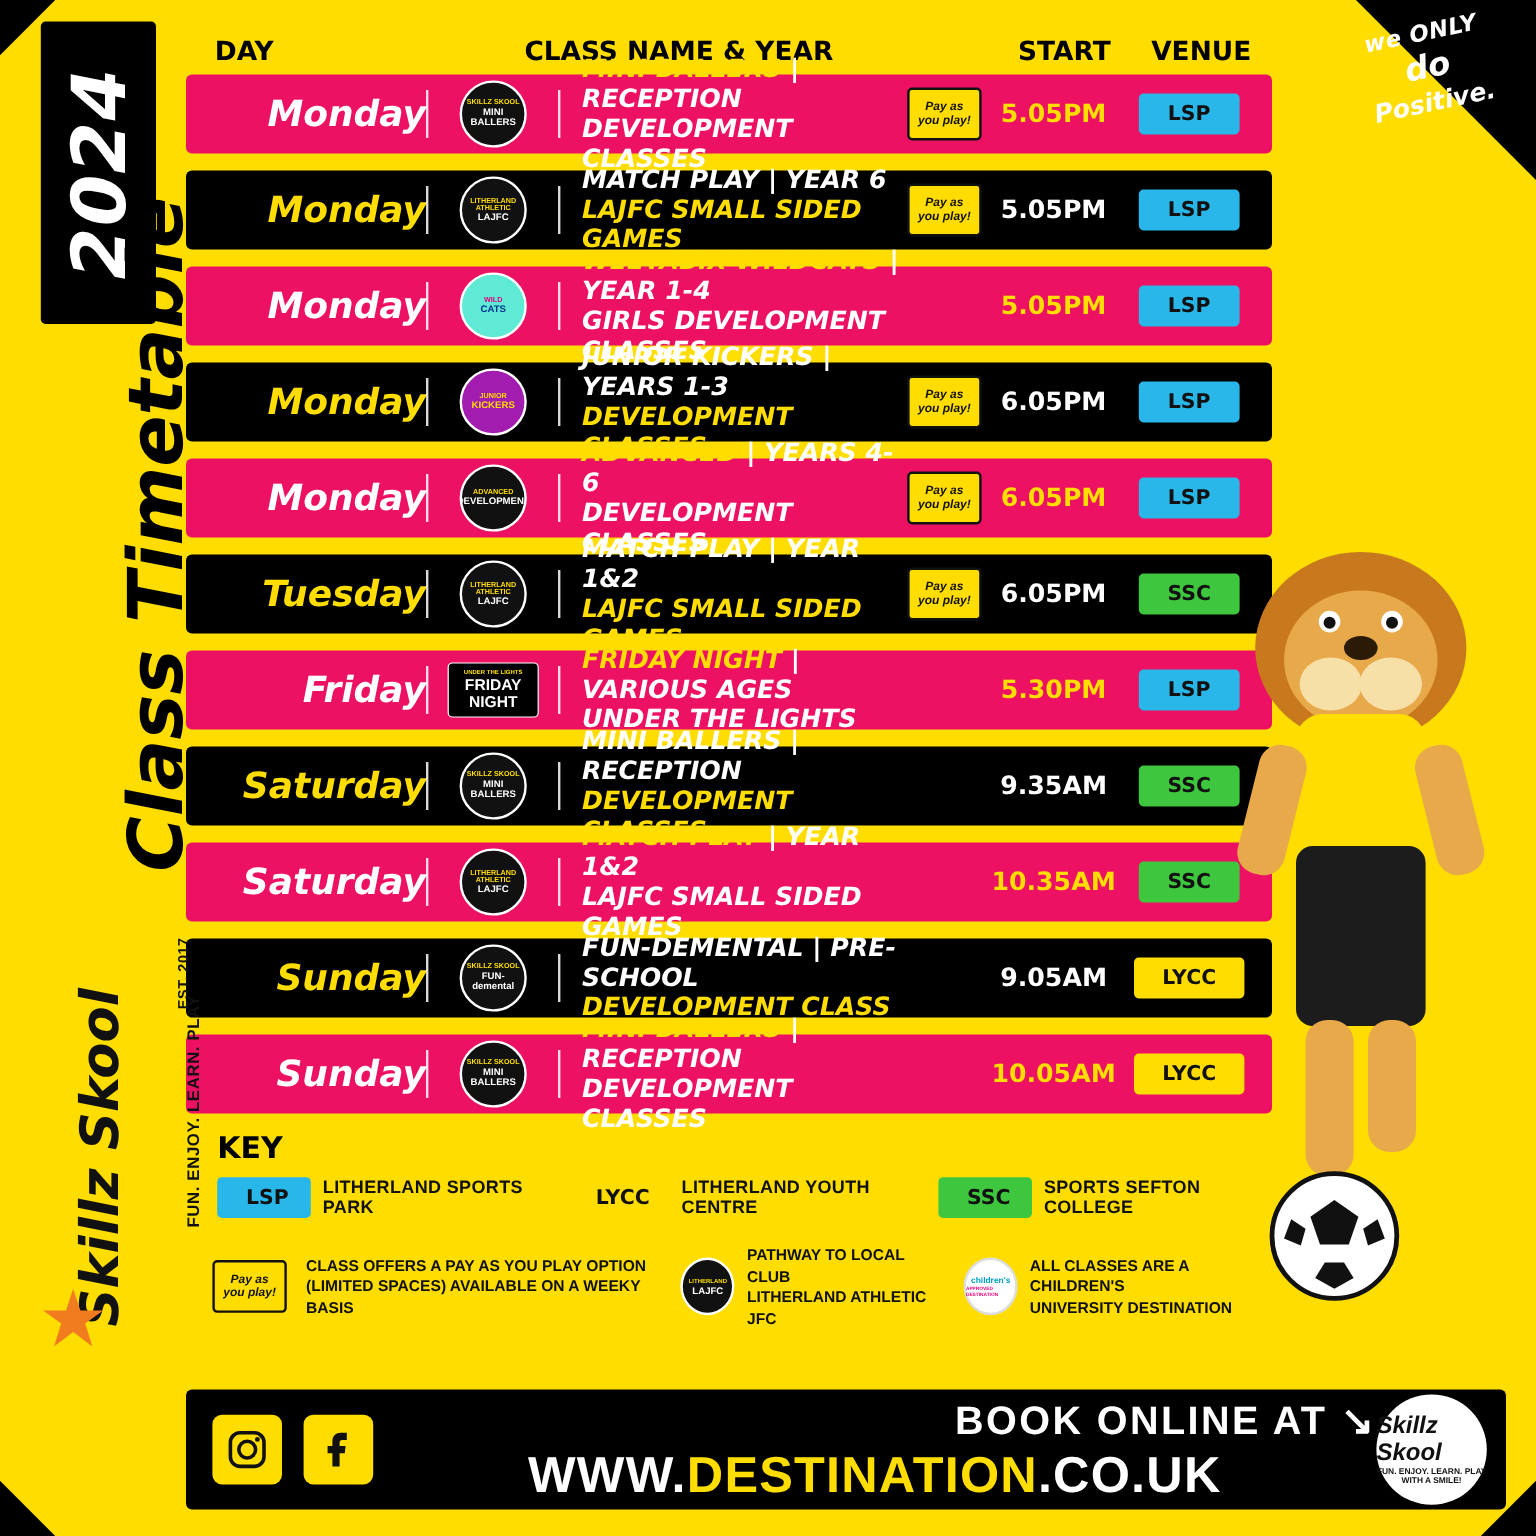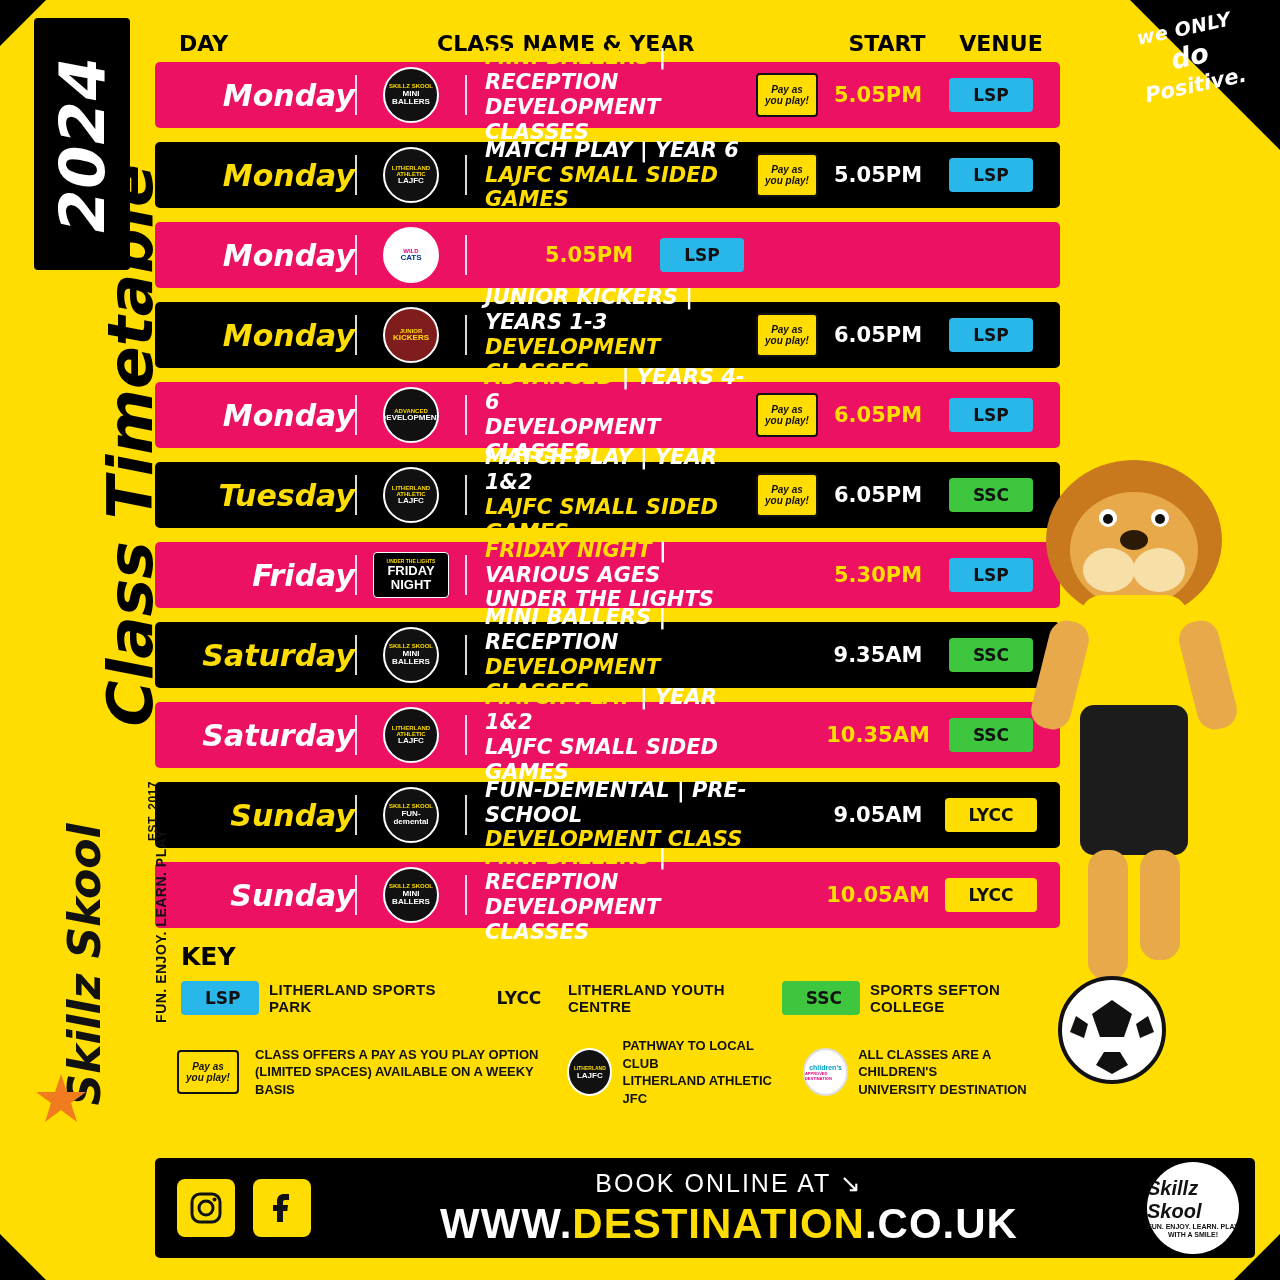--- a/index.html
+++ b/index.html
@@ -352,6 +352,10 @@
           </div>
         </div>
         <div class="divider2"></div>
+        <div class="cell-class">
+          <div class="l1"><span>WEETABIX WILDCATS</span><span class="year"> | </span><span class="year">YEAR 1-4</span></div>
+          <div class="l2">GIRLS DEVELOPMENT CLASSES</div>
+        </div>
         <div class="payas hidden">
           <span>Pay as</span>
           <span>you play!</span>

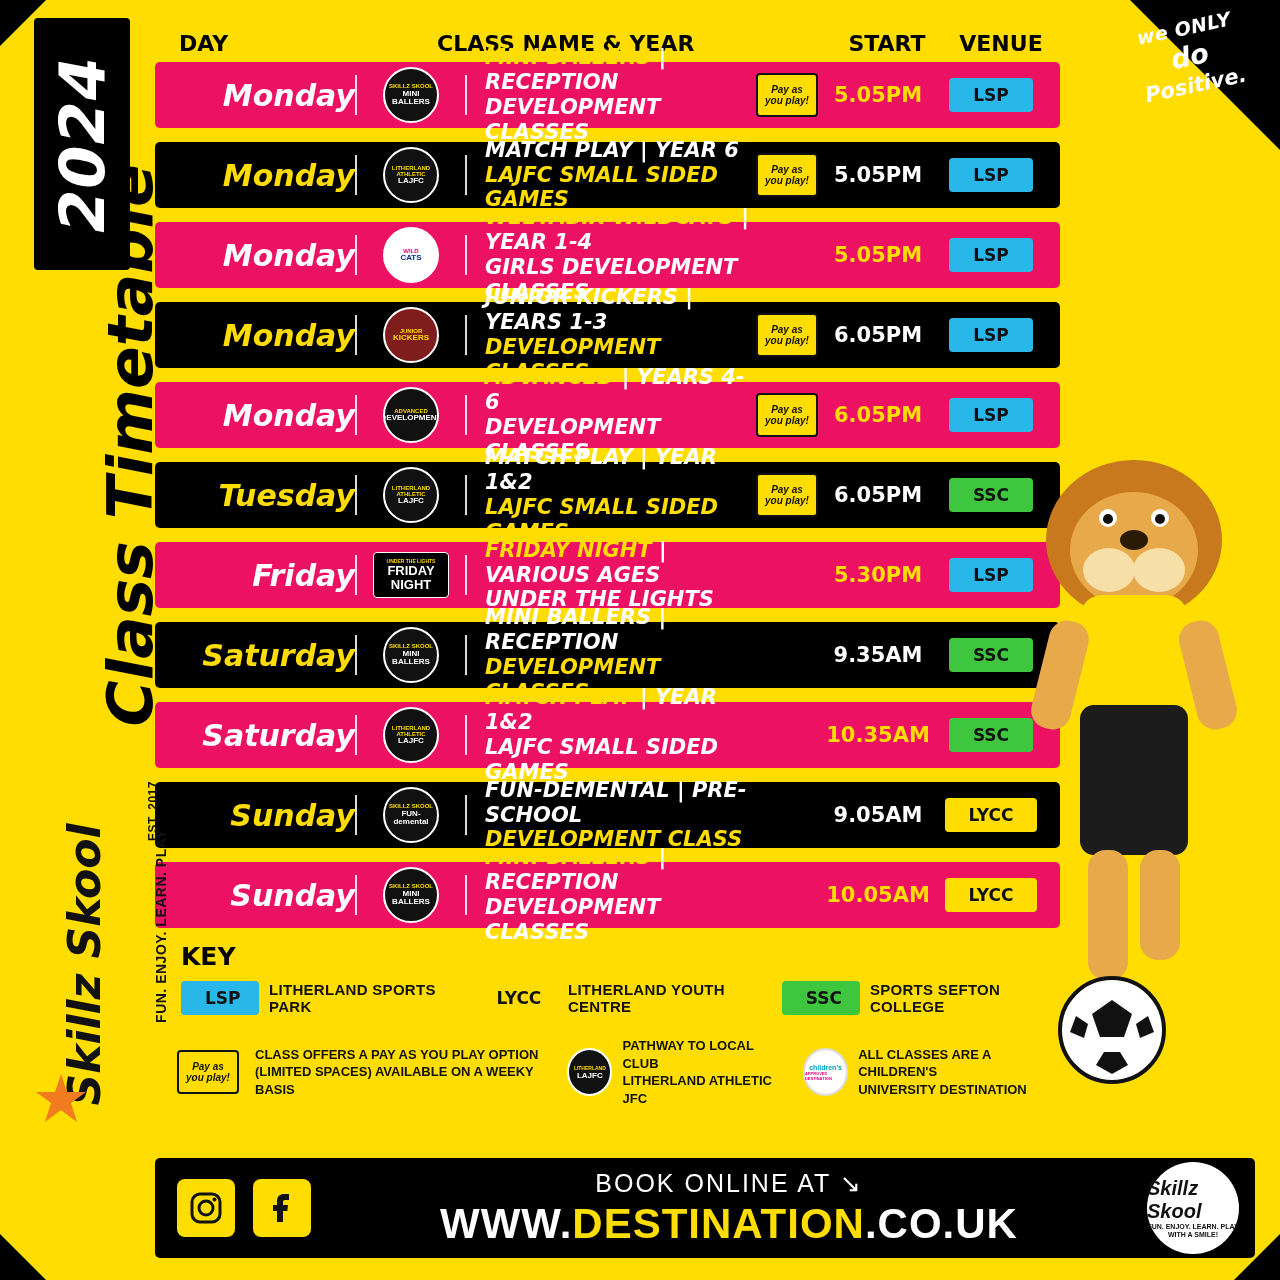--- a/index.html
+++ b/index.html
@@ -130,7 +130,7 @@
   }
   .badge .bl1 { font-size: 6px; color: #ffdd00; font-weight: bold; line-height: 1.05; text-align:center;}
   .badge .bl2 { font-size: 8px; color: #fff; font-weight: bold; line-height: 1.05; text-align:center;}
-  .badge.wildcats { background:#ffffff; }
+  .badge.wildcats { background:#5eead4; }
   .badge.wildcats .bl1 { color:#e2007a; }
   .badge.wildcats .bl2 { color:#00338d; }
   .badge.friday { border-radius: 4px; width: 76px; height: 46px; background:#000; border:1px solid #fff;}

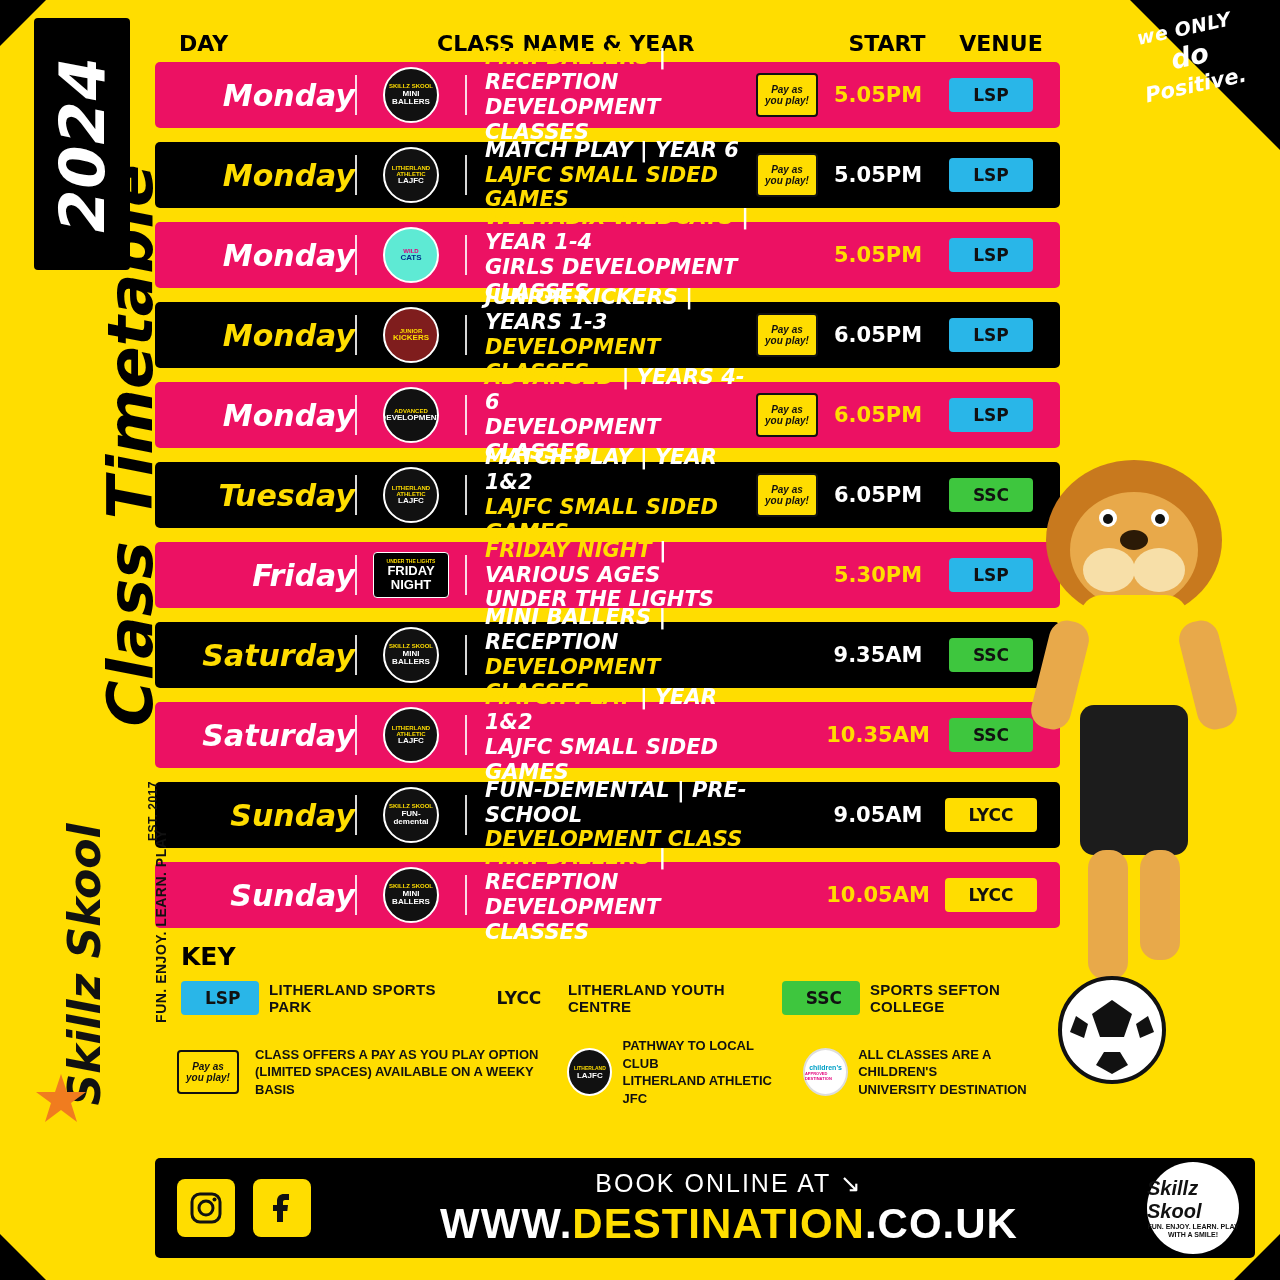--- a/index.html
+++ b/index.html
@@ -136,7 +136,7 @@
   .badge.friday { border-radius: 4px; width: 76px; height: 46px; background:#000; border:1px solid #fff;}
   .badge.friday .bl2 { font-size: 13px; }
   .badge.friday .bl1 { font-size: 5px; }
-  .badge.junior { background:#7f1d1d; }
+  .badge.junior { background:#a21caf; }
   .badge.junior .bl2 { color:#ffdd00; }
 
   .divider2 { width: 2px; height: 40px; background: #fff; opacity:.85; }

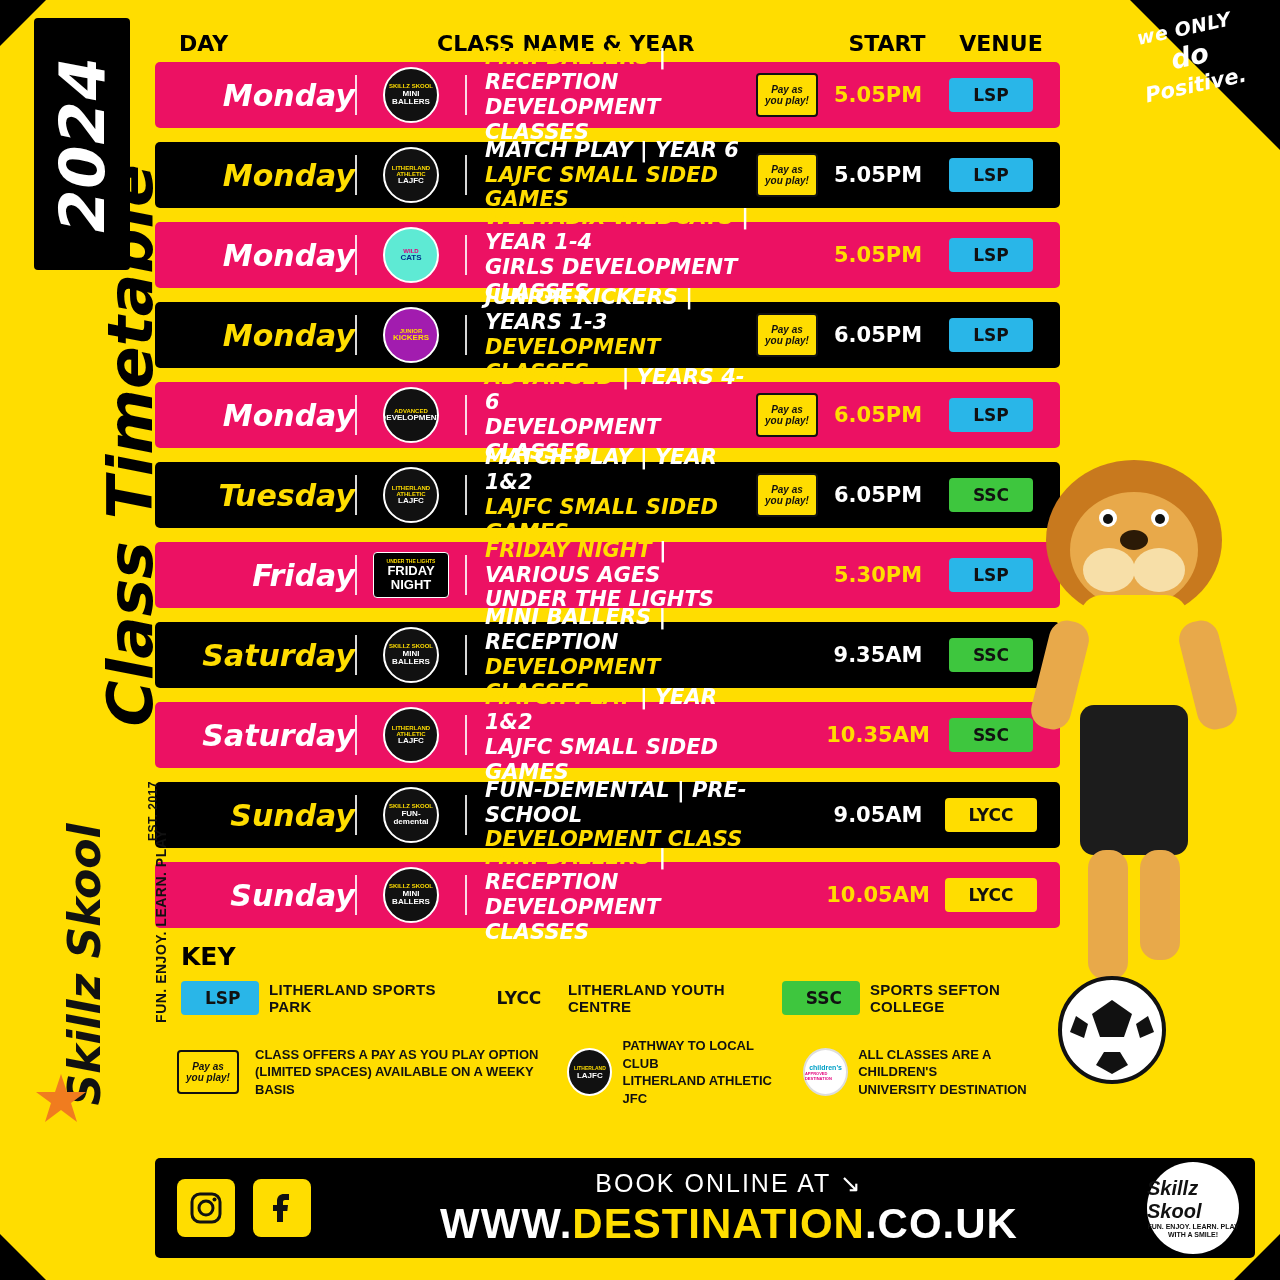--- a/index.html
+++ b/index.html
@@ -221,7 +221,7 @@
   }
   .social.fb { margin-left: 18px; }
   .book-wrap { flex:1; text-align:center; color:#fff; }
-  .book-line1 { font-size: 25px; font-weight: normal; letter-spacing: 2px; }
+  .book-line1 { font-size: 33px; font-weight: bold; letter-spacing: 2px; text-align: right; }
   .book-line2 { font-size: 42px; font-weight: bold; letter-spacing: 1px; margin-top: 2px; }
   .book-line2 .yel { color: #ffdd00; }
   .logo-circle {

